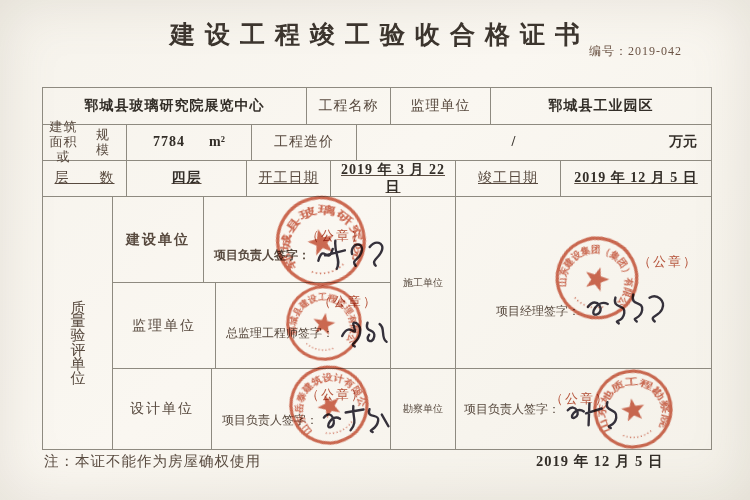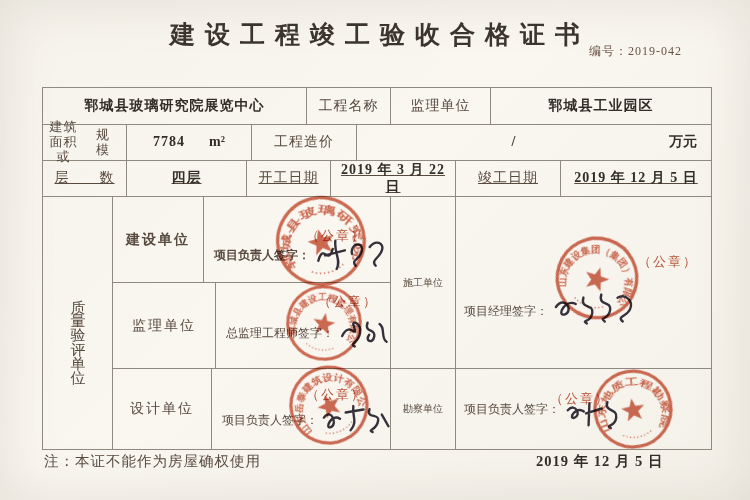--- a/index.html
+++ b/index.html
@@ -180,7 +180,7 @@
       <div class="right-col">
         <div class="sub rt-top">
           <div class="unit-name unit-name-sm lbl">施工单位</div>
-          <div class="sign-area" style="padding-bottom:48px; padding-left:8px;">
+          <div class="sign-area" style="padding-bottom:48px; padding-left:8px;margin-left:32px;">
             <span>项目经理签字：</span>
             <svg class="sig" width="88" height="38" viewBox="0 0 88 38">
               <path d="M6,16 C16,4 24,22 14,24 C6,25 16,8 26,14 M34,8 C30,20 44,14 42,24 C40,34 30,30 36,34 M52,6 C48,18 62,12 60,22 C58,32 48,28 54,33 M68,10 C76,6 84,14 80,22 C76,30 66,28 72,34"></path>

